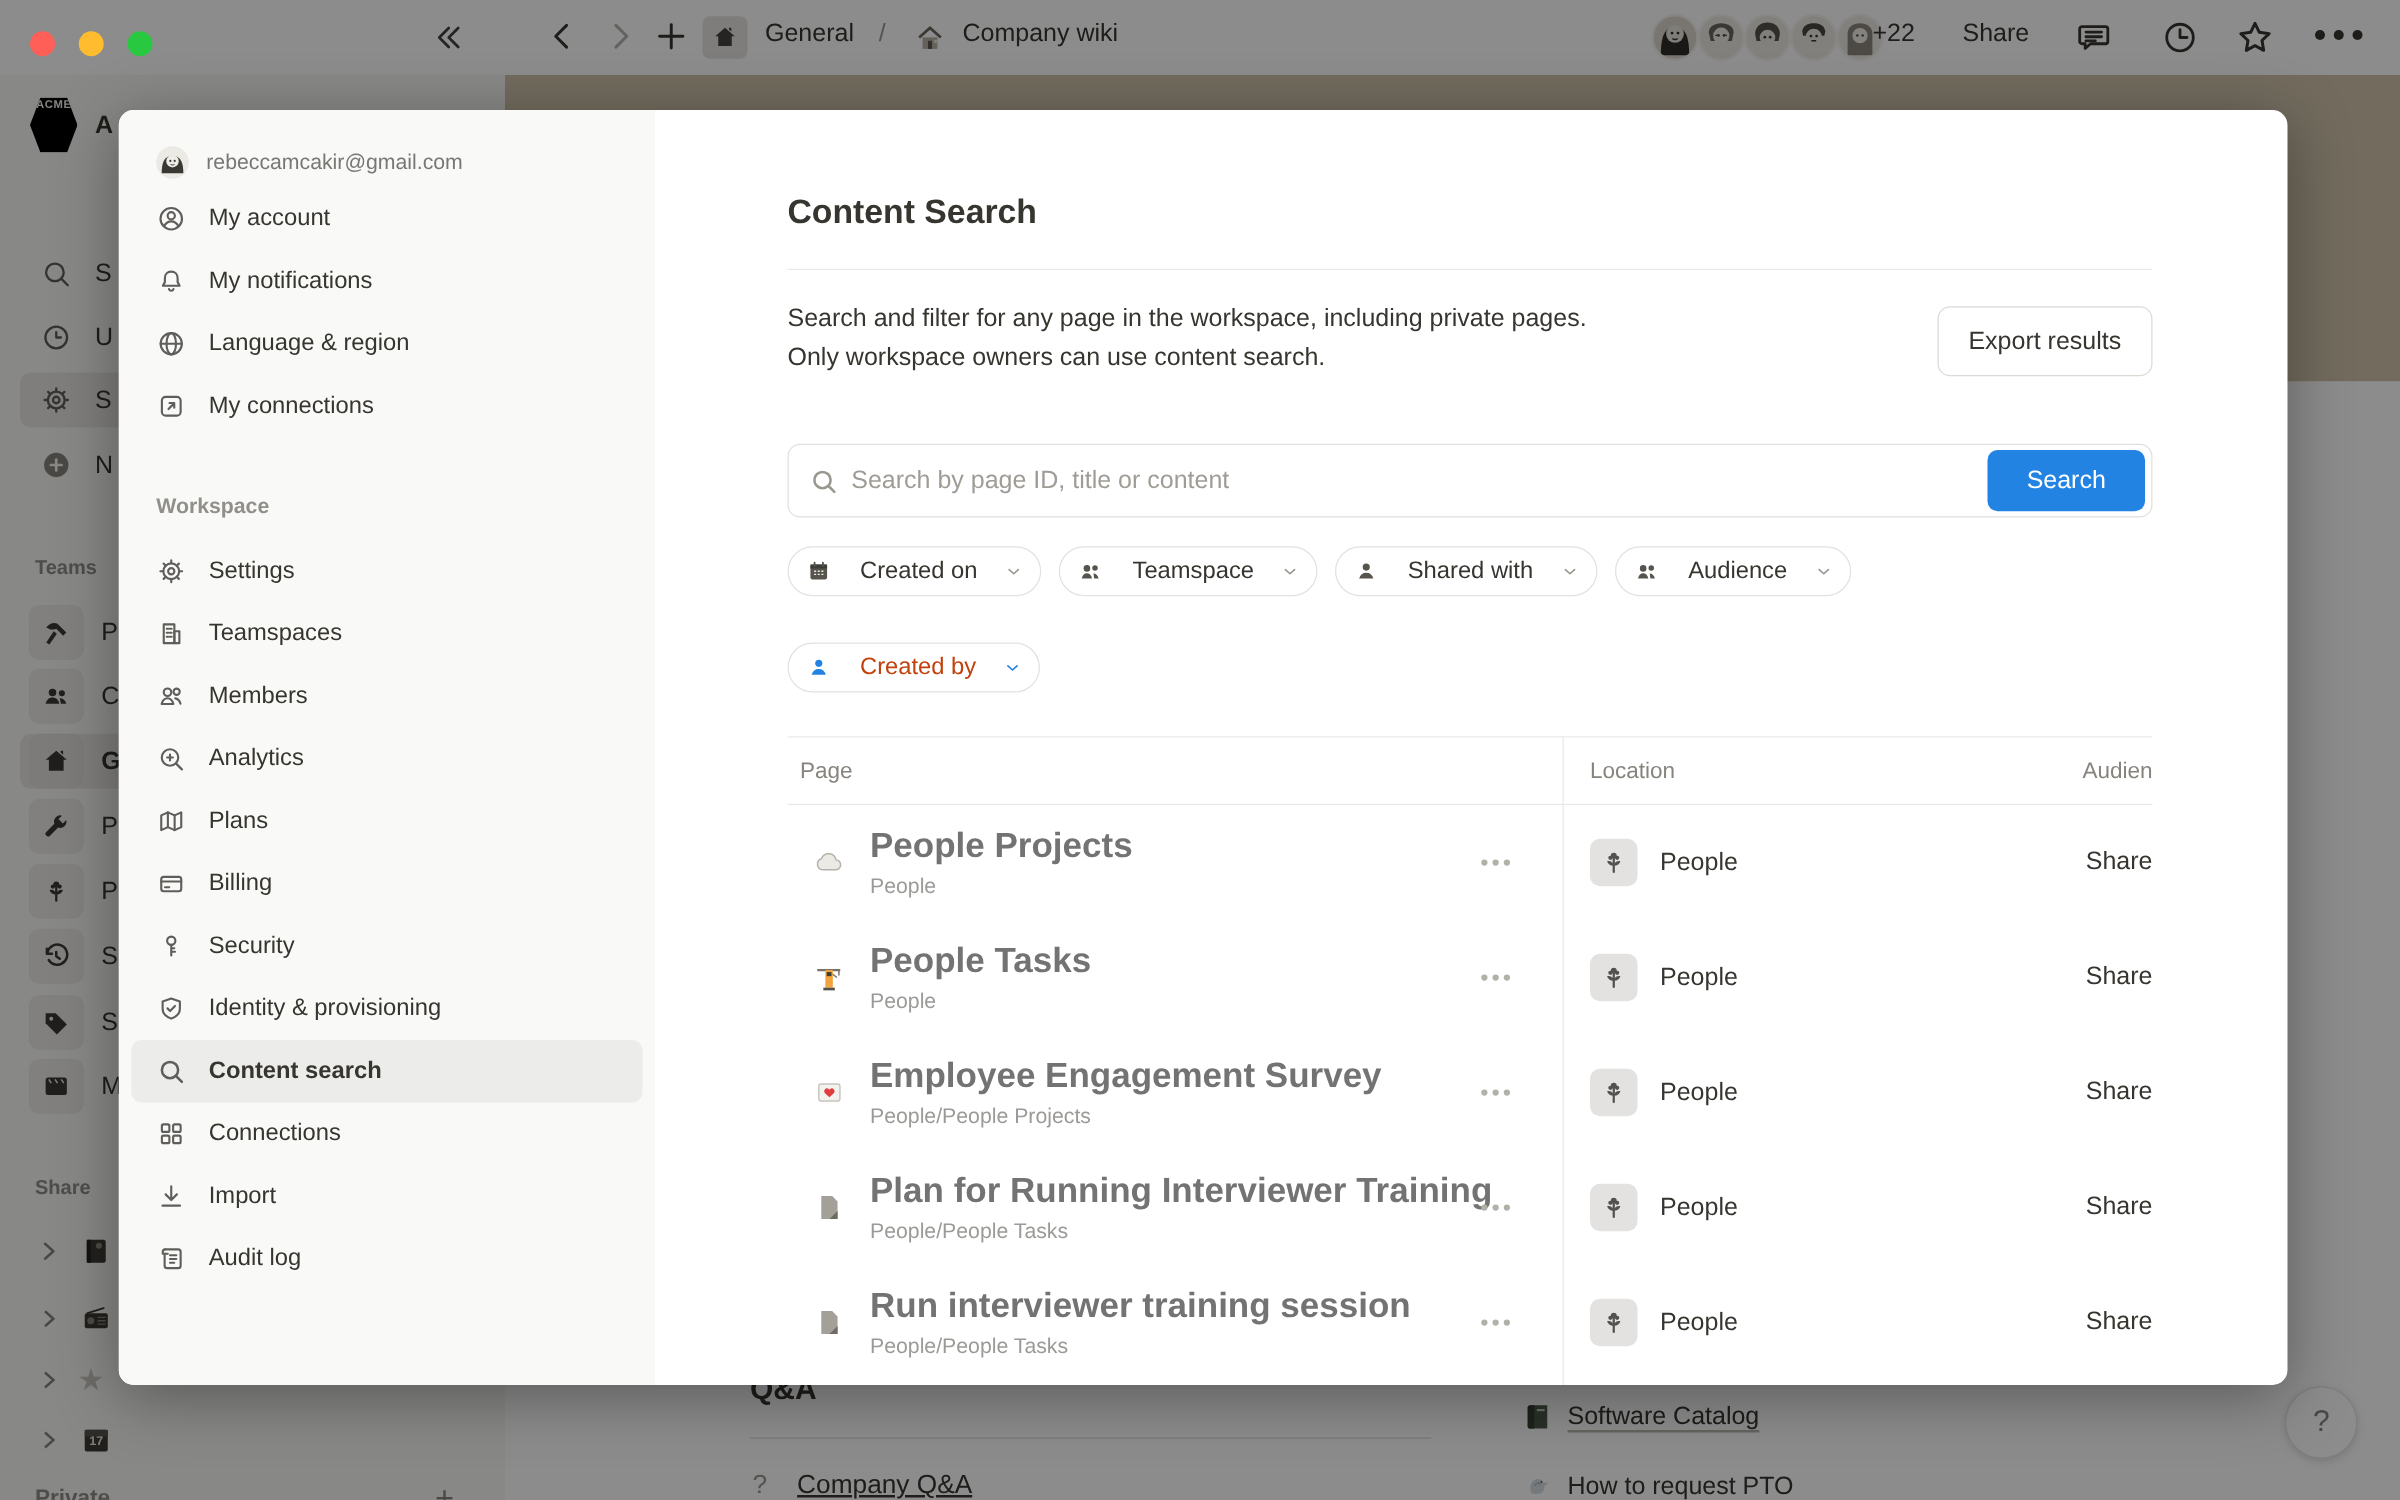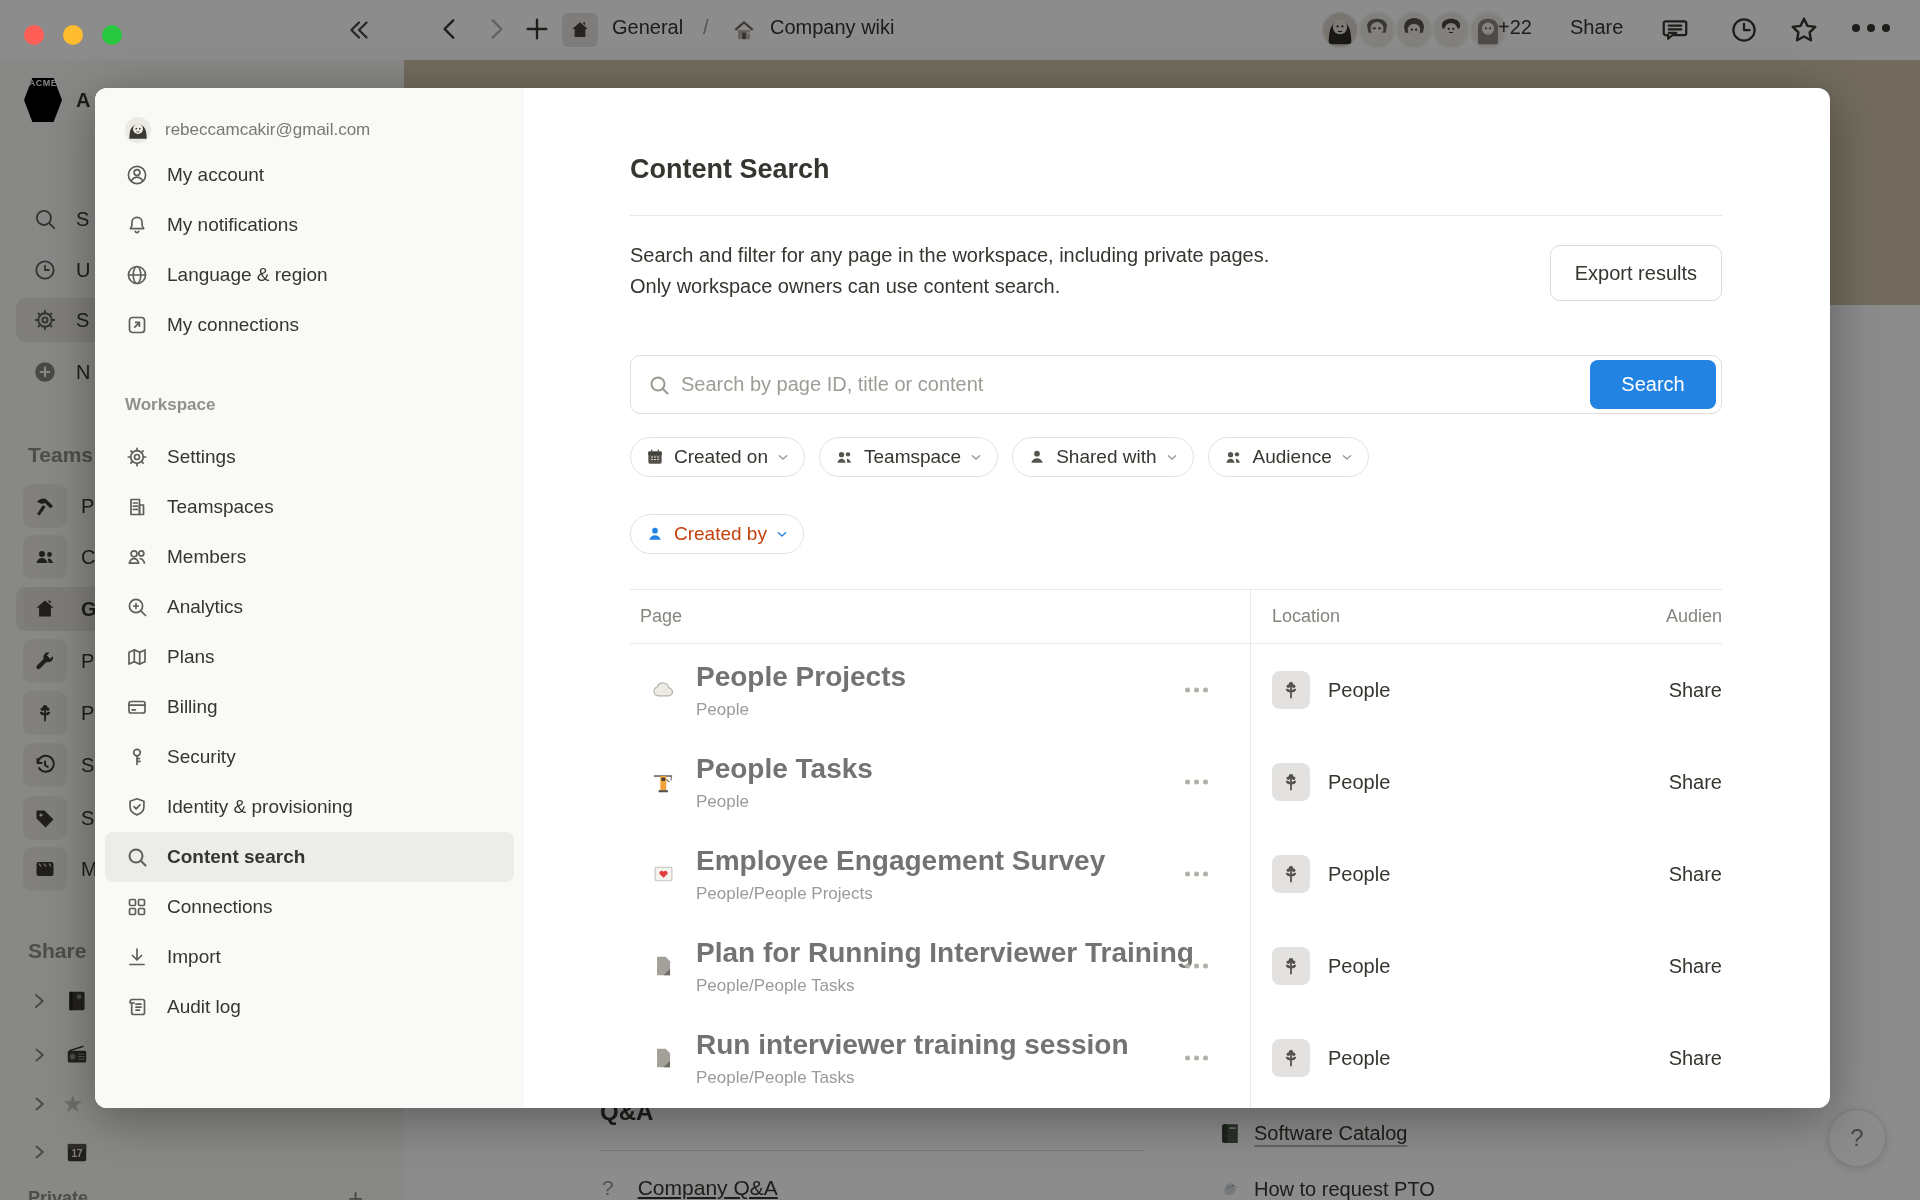--- a/index.html
+++ b/index.html
@@ -19,7 +19,7 @@
   .app-sidebar { position:absolute; left:0; top:60px; width:404px; height:1140px; background:#f7f7f5; z-index:1; }
   .sb-row { position:absolute; left:0; width:404px; height:50px; display:flex; align-items:center; }
   .sb-letter { font-size:20px; color:#37352f; font-weight:500; }
-  .sb-label { font-size:21px; color:#8f8d88; font-weight:600; }
+  .sb-label { font-size:16px; color:#8f8d88; font-weight:600; }
   .tile { width:44px; height:44px; border-radius:9px; background:#ebe9e5; display:flex; align-items:center; justify-content:center; }
   .pill-hl { position:absolute; left:16px; right:-40px; top:3px; bottom:3px; background:#e8e6e2; border-radius:9px; }
 

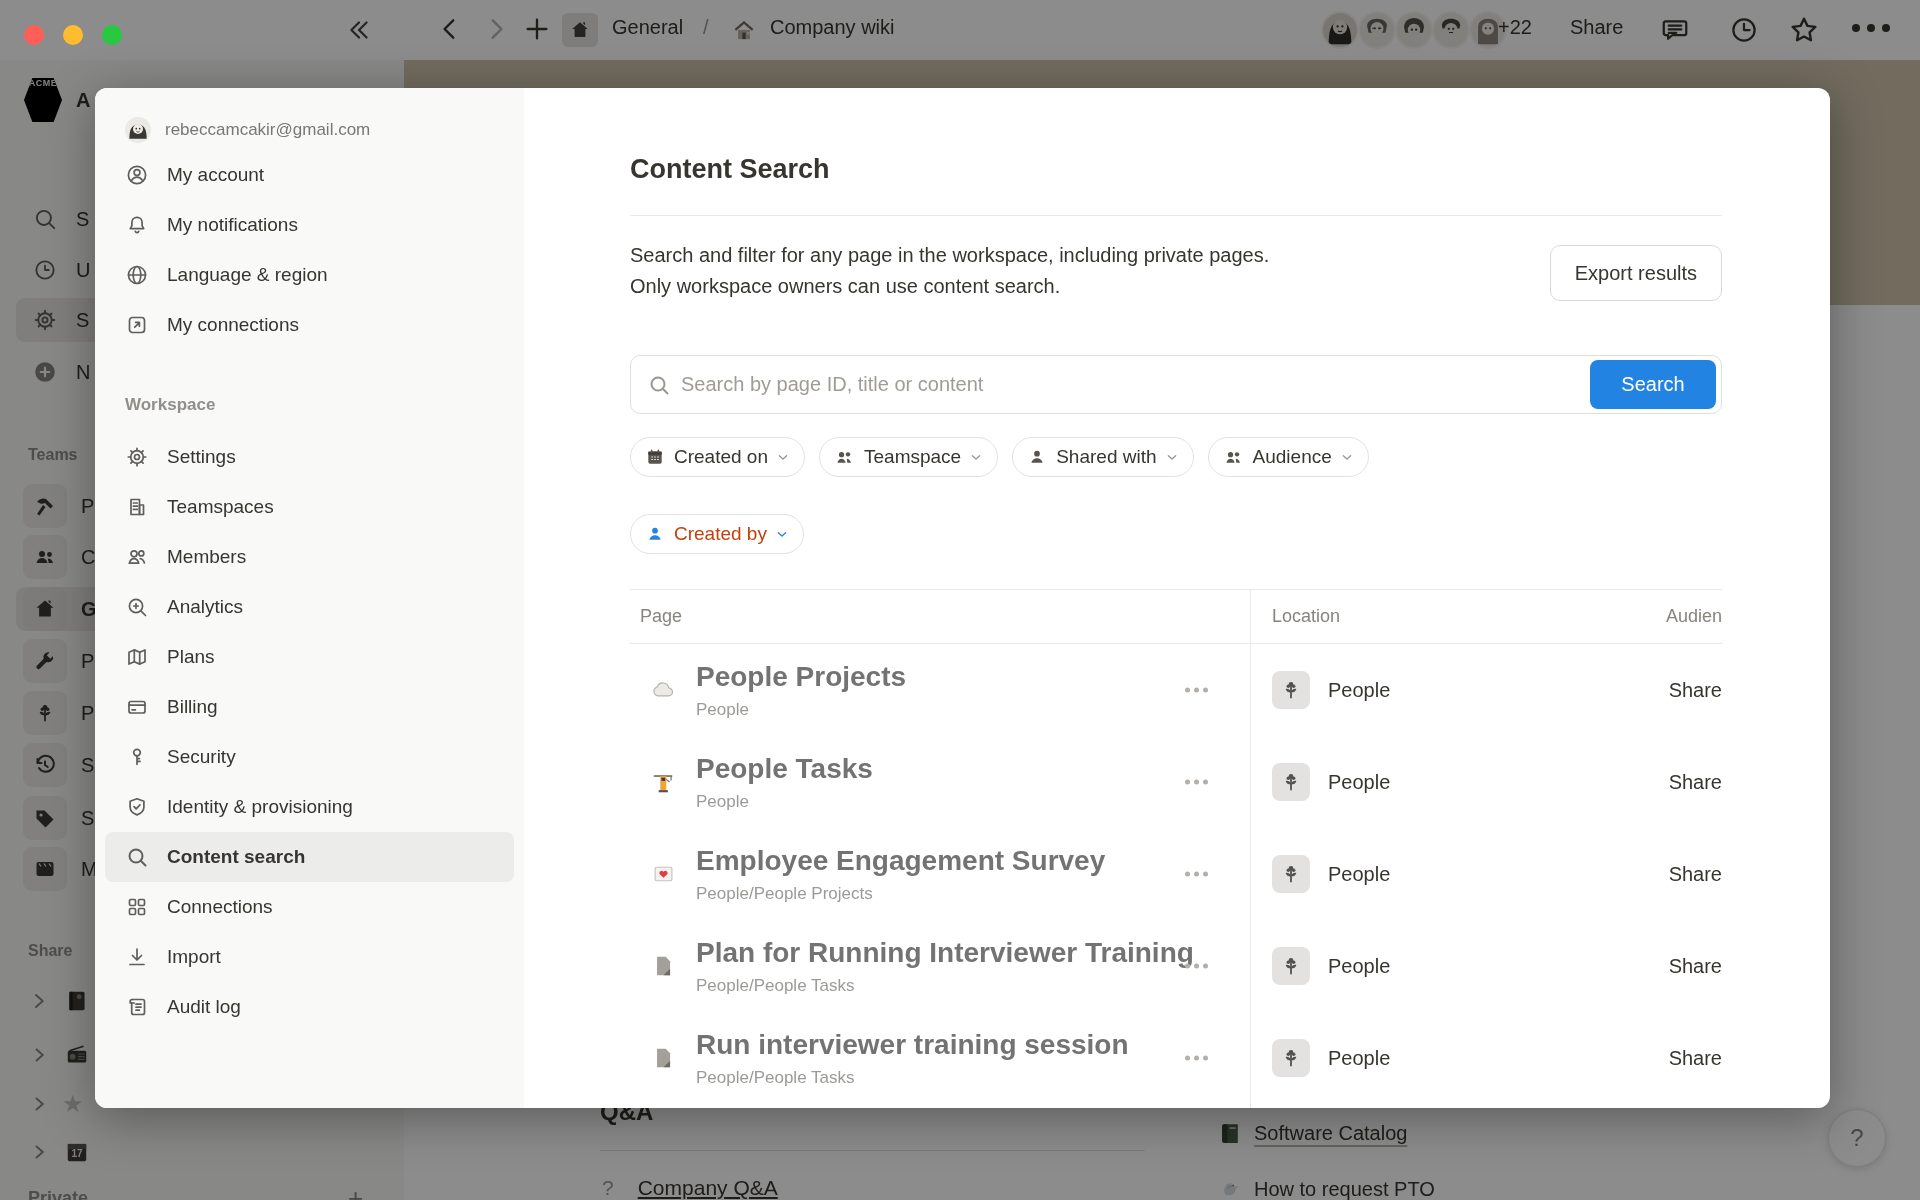--- a/index.html
+++ b/index.html
@@ -58,7 +58,7 @@
 
   .chips { display:flex; gap:14px; margin-top:23px; }
   .chips.row2 { margin-top:17px; }
-  .chip { height:40px; border:1px solid #e3e2df; border-radius:20px; background:#fff; display:flex; align-items:center; gap:9px; padding:0 13px 0 14px; font-size:19px; color:#37352f; }
+  .chip { height:40px; border:1px solid #e3e2df; border-radius:20px; background:#fff; display:flex; align-items:center; gap:23px; padding:0 13px 0 14px; font-size:19px; color:#37352f; }
   .chip .chev { margin-left:-2px; }
   .chip.active { color:#c2410c;margin-top:20px; }
 

